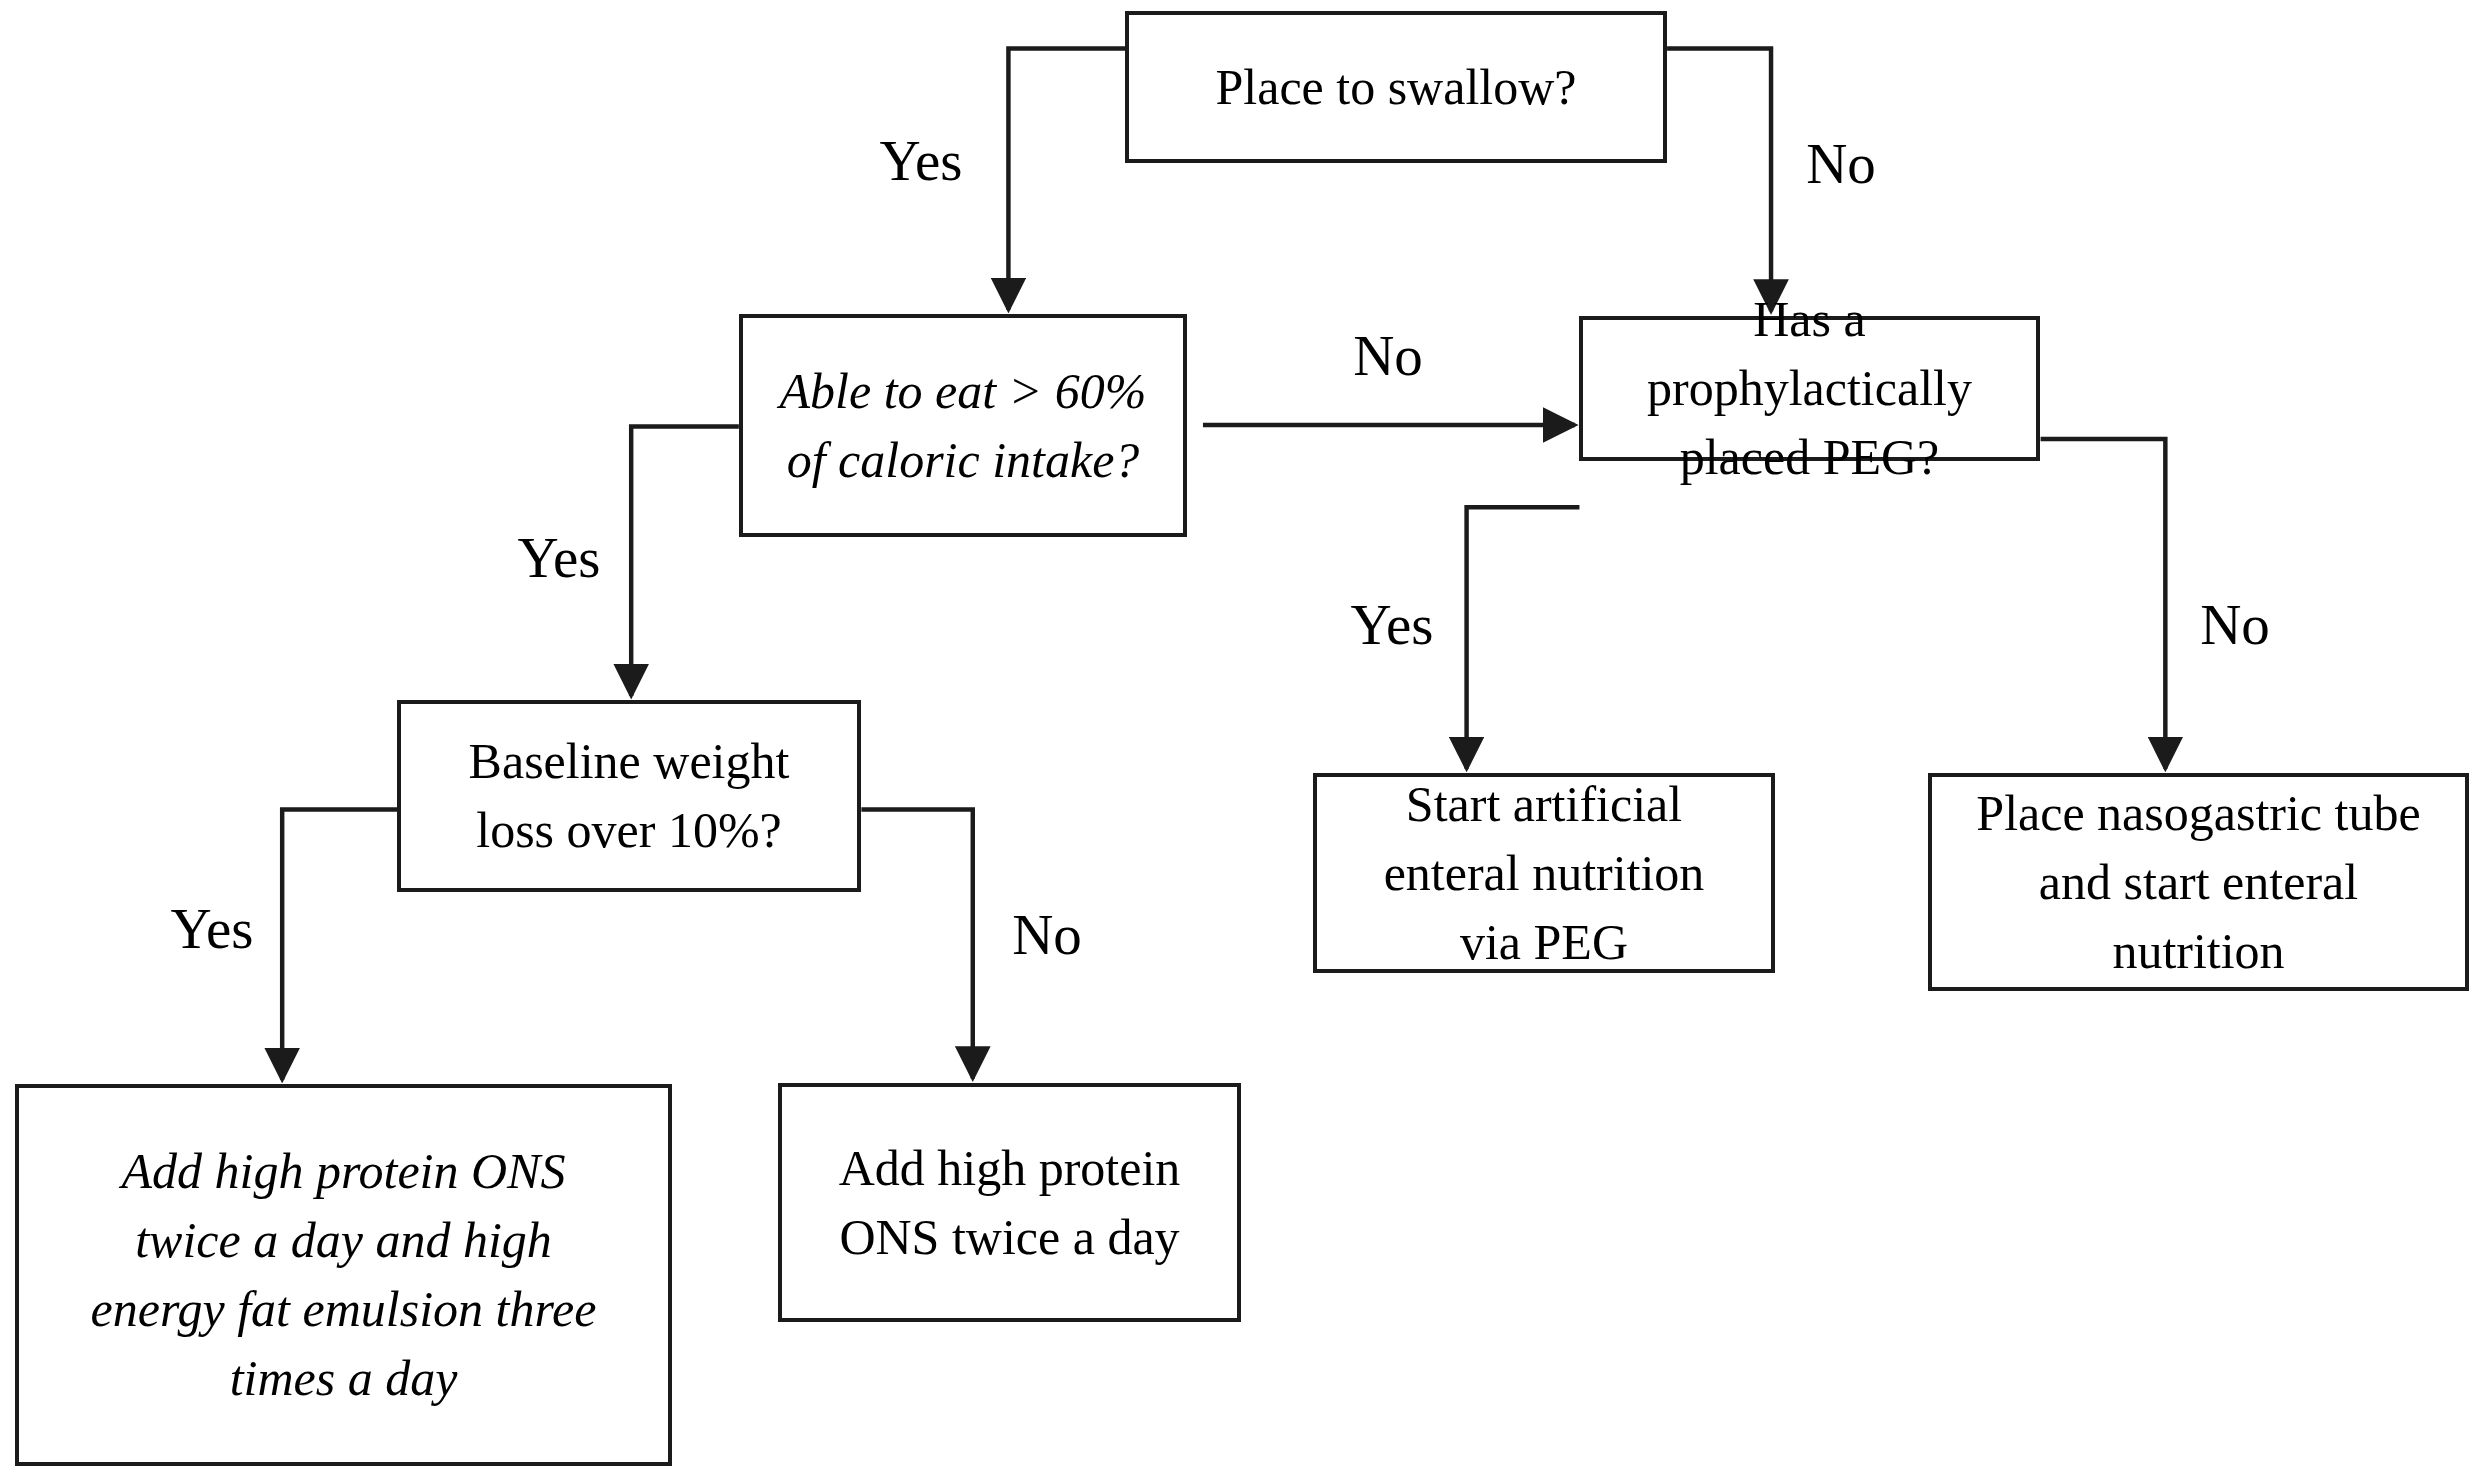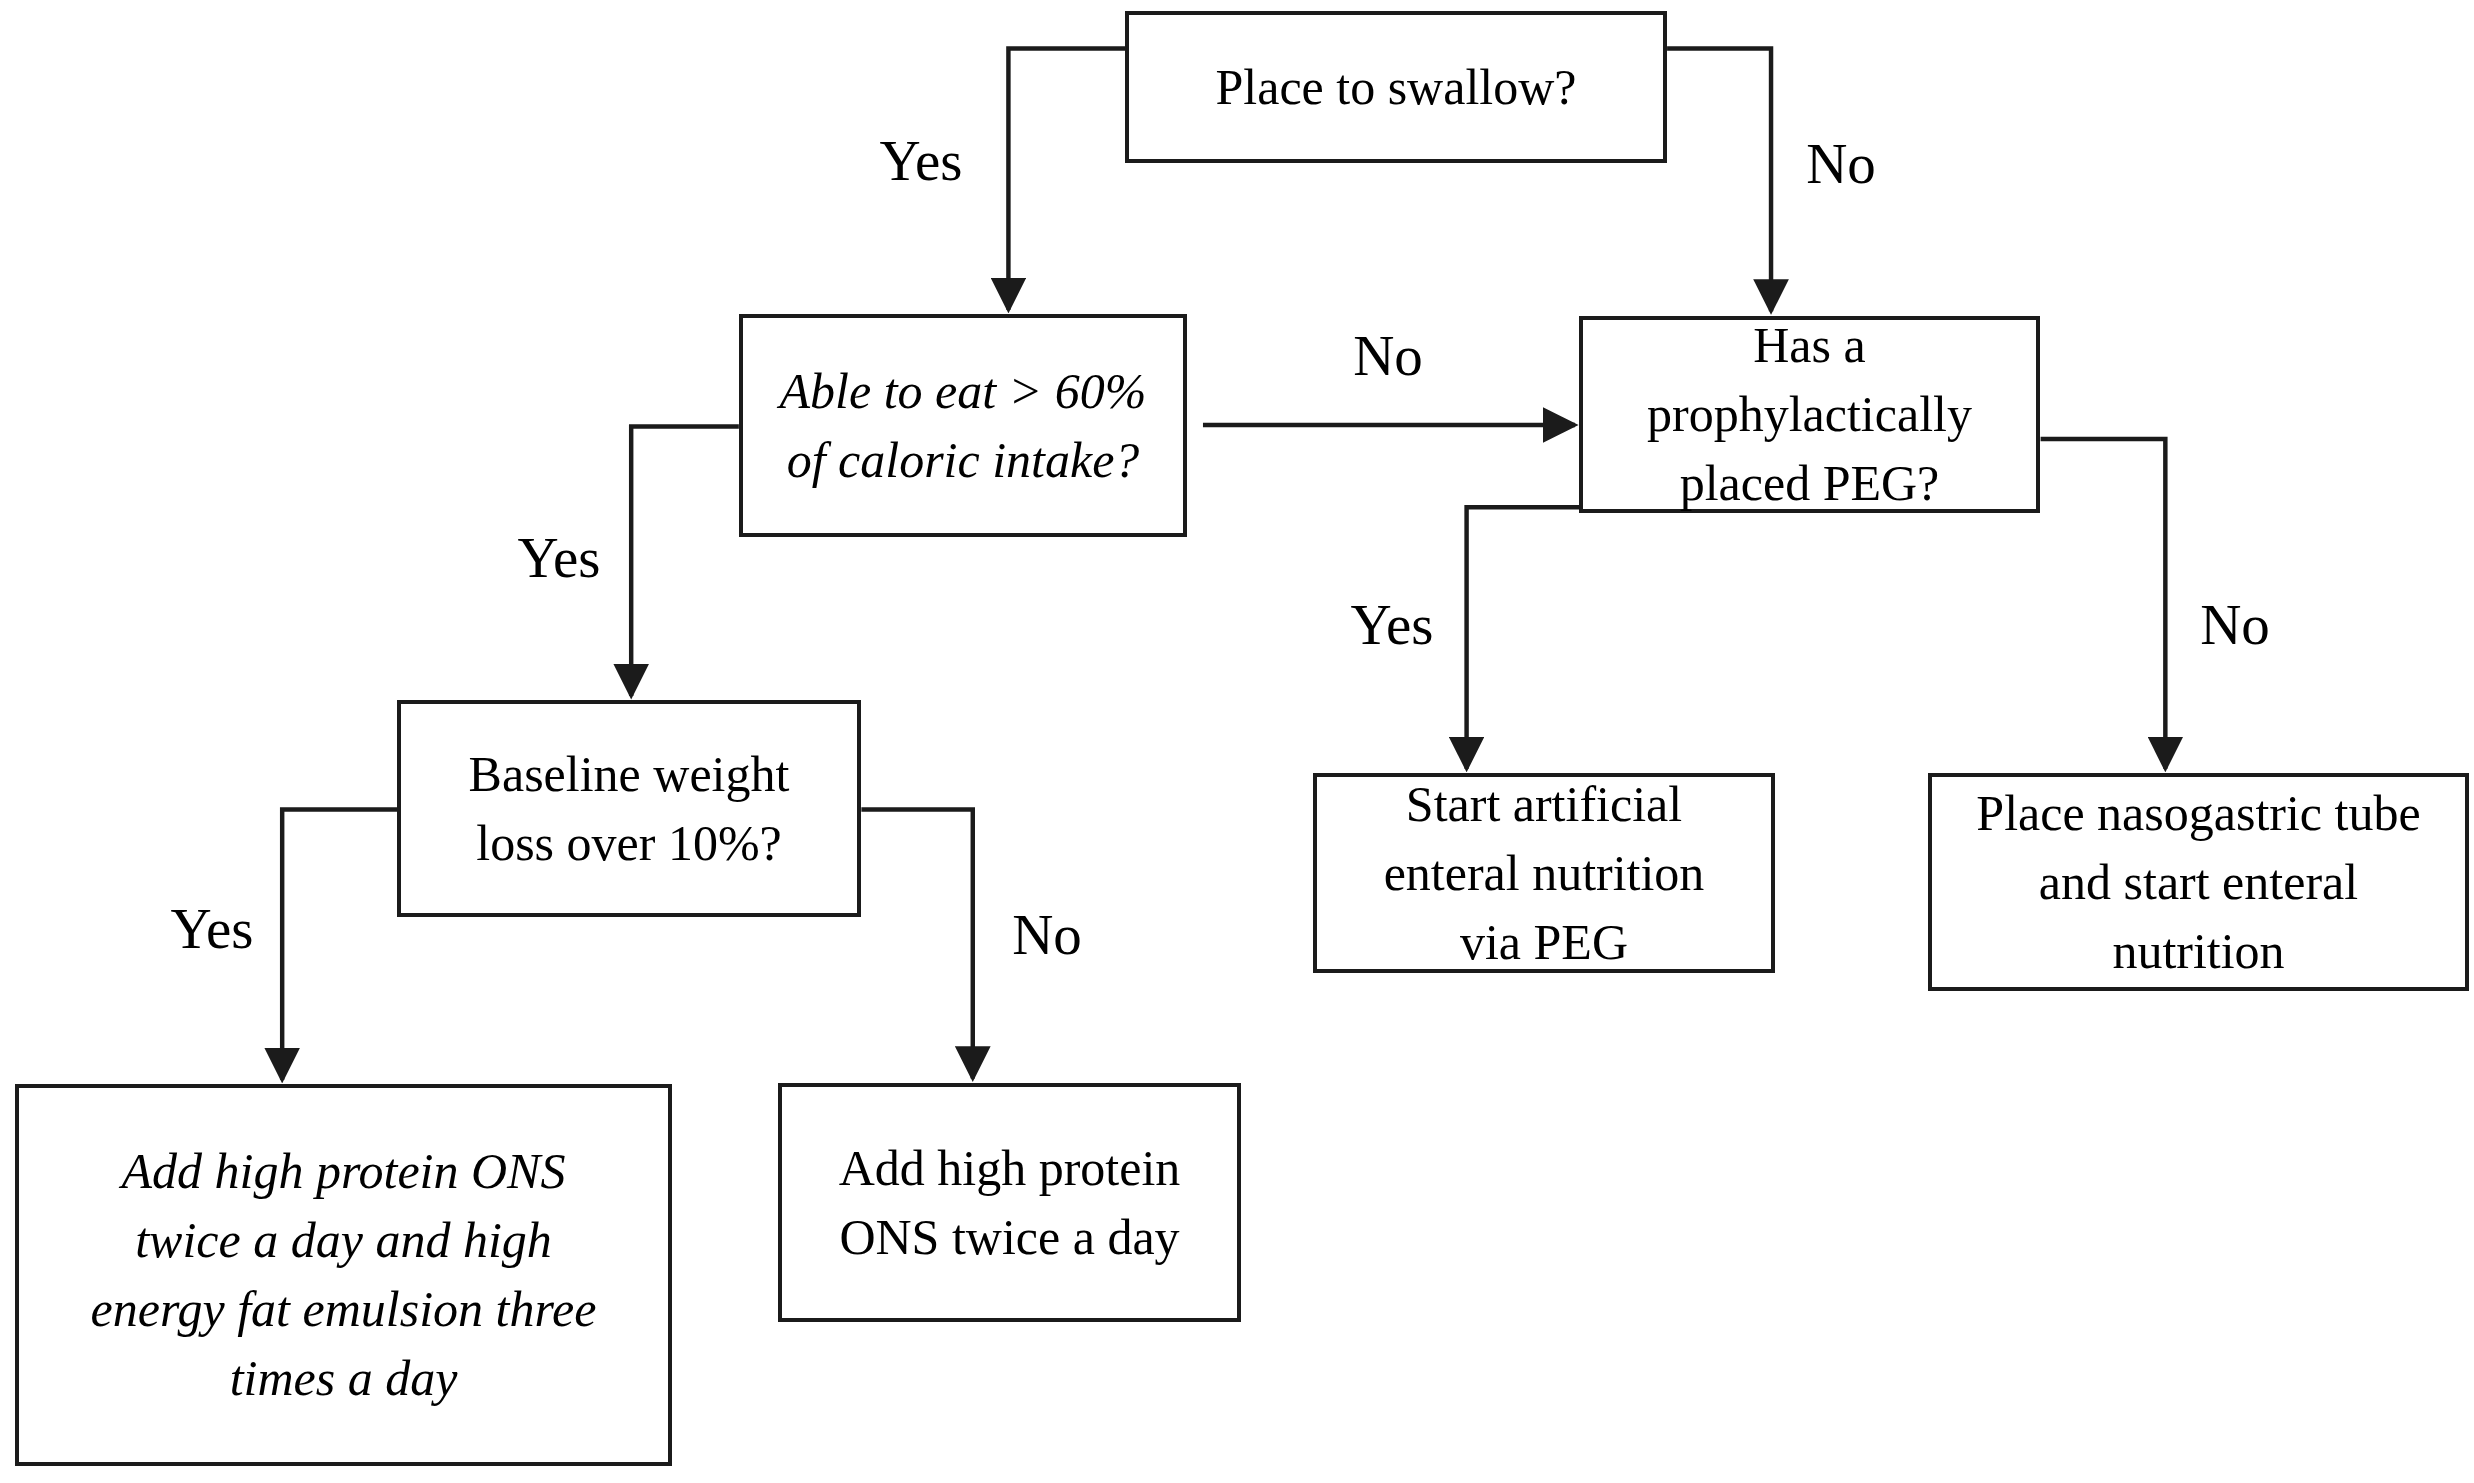--- a/index.html
+++ b/index.html
@@ -66,7 +66,7 @@
   <div class="node" style="left:739px;  top:314px; width:448px; height:223px;font-style:italic;">Able to eat &gt; 60%
 of caloric intake?</div>
 
-  <div class="node" style="left:1579px; top:316px; width:461px; height:197px;">Has a
+  <div class="node" style="left:1579px; top:316px; width:461px; height:145px;">Has a
 prophylactically
 placed PEG?</div>
 

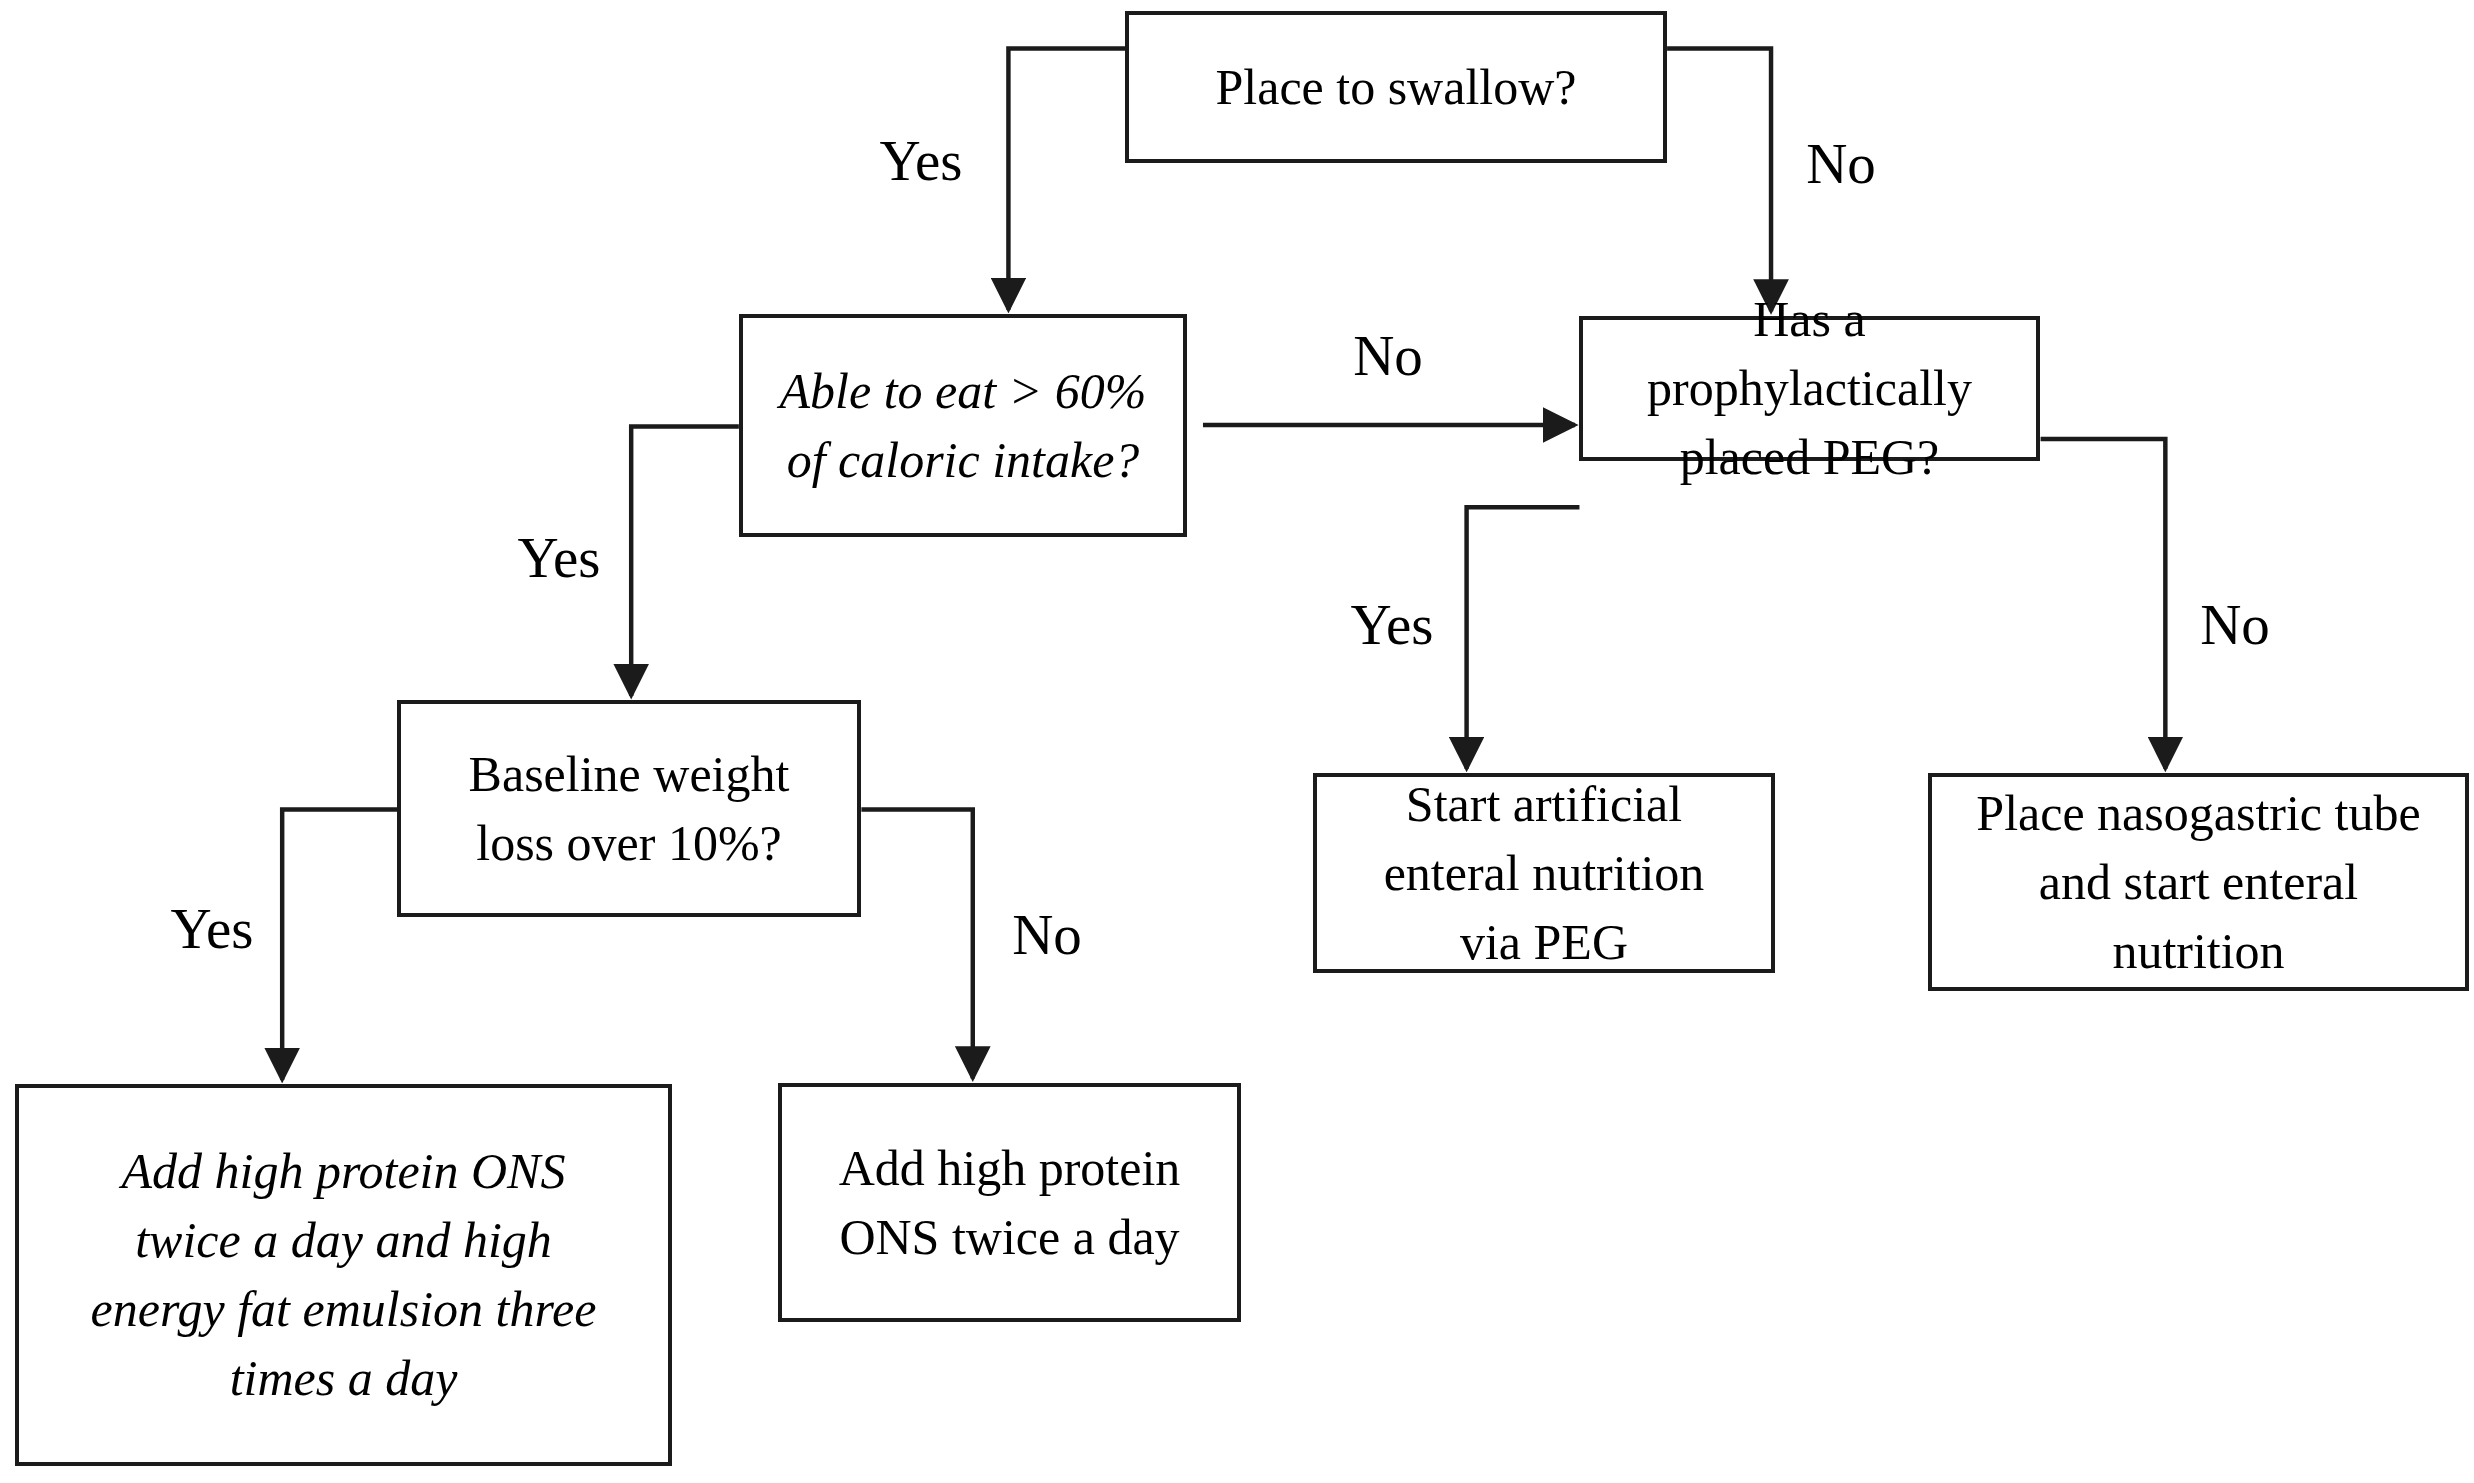--- a/index.html
+++ b/index.html
@@ -70,7 +70,7 @@
 prophylactically
 placed PEG?</div>
 
-  <div class="node" style="left:397px;  top:700px; width:464px; height:217px;">Baseline weight
+  <div class="node" style="left:397px;  top:700px; width:464px; height:192px;">Baseline weight
 loss over 10%?</div>
 
   <div class="node" style="left:1313px; top:773px; width:462px; height:200px;">Start artificial

